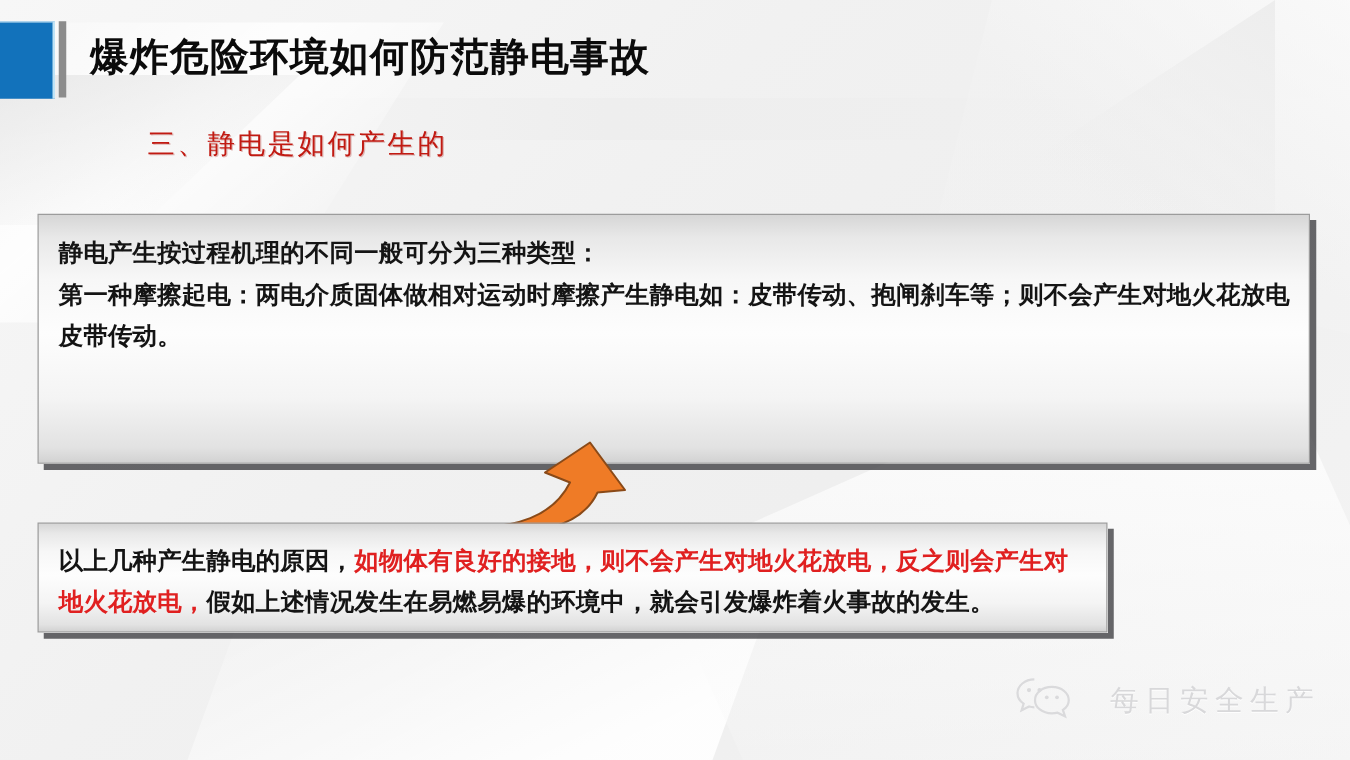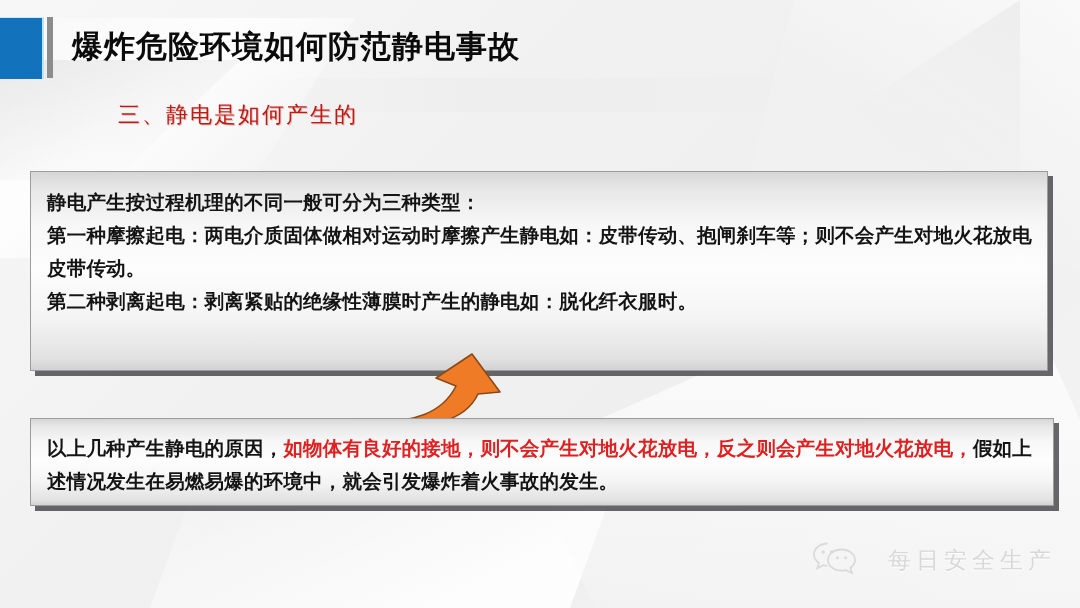--- a/index.html
+++ b/index.html
@@ -235,7 +235,6 @@
     <p class="para">静电产生按过程机理的不同一般可分为三种类型：</p>
     <p class="para">第一种摩擦起电：两电介质固体做相对运动时摩擦产生静电如：皮带传动、抱闸刹车等；则不会产生对地火花放电</p>
     <p class="para">皮带传动。</p>
-    <p class="para">第二种剥离起电：剥离紧贴的绝缘性薄膜时产生的静电如：脱化纤衣服时。</p>
   </div>
 
   <div class="arrow-wrap">

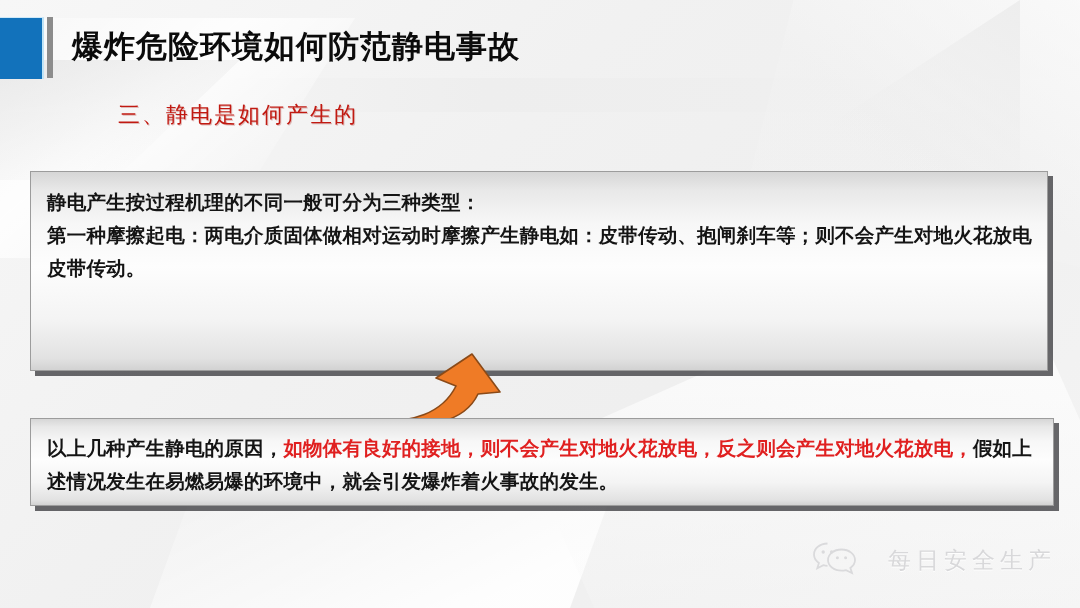--- a/index.html
+++ b/index.html
@@ -162,7 +162,7 @@
   #panel-conclusion {
     left: 30px;
     top: 418px;
-    width: 1024px;
+    width: 856px;
     height: 88px;
     padding: 13px 16px 0 16px;
   }

